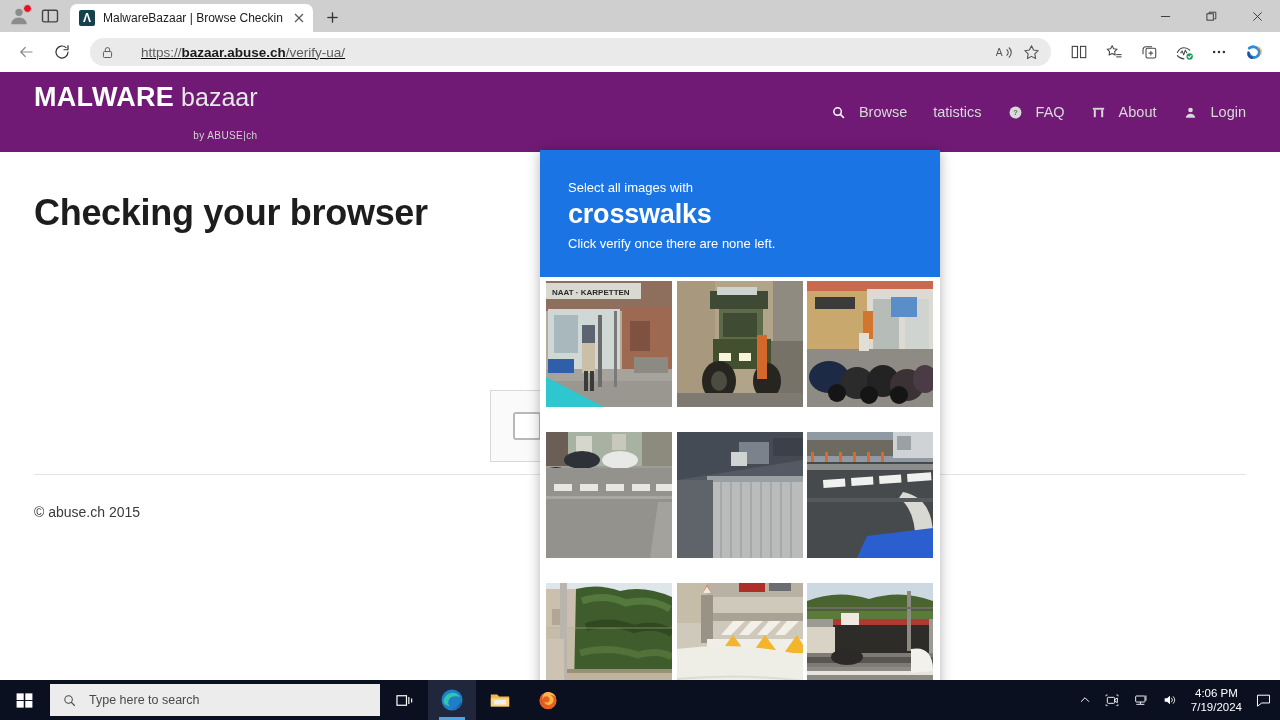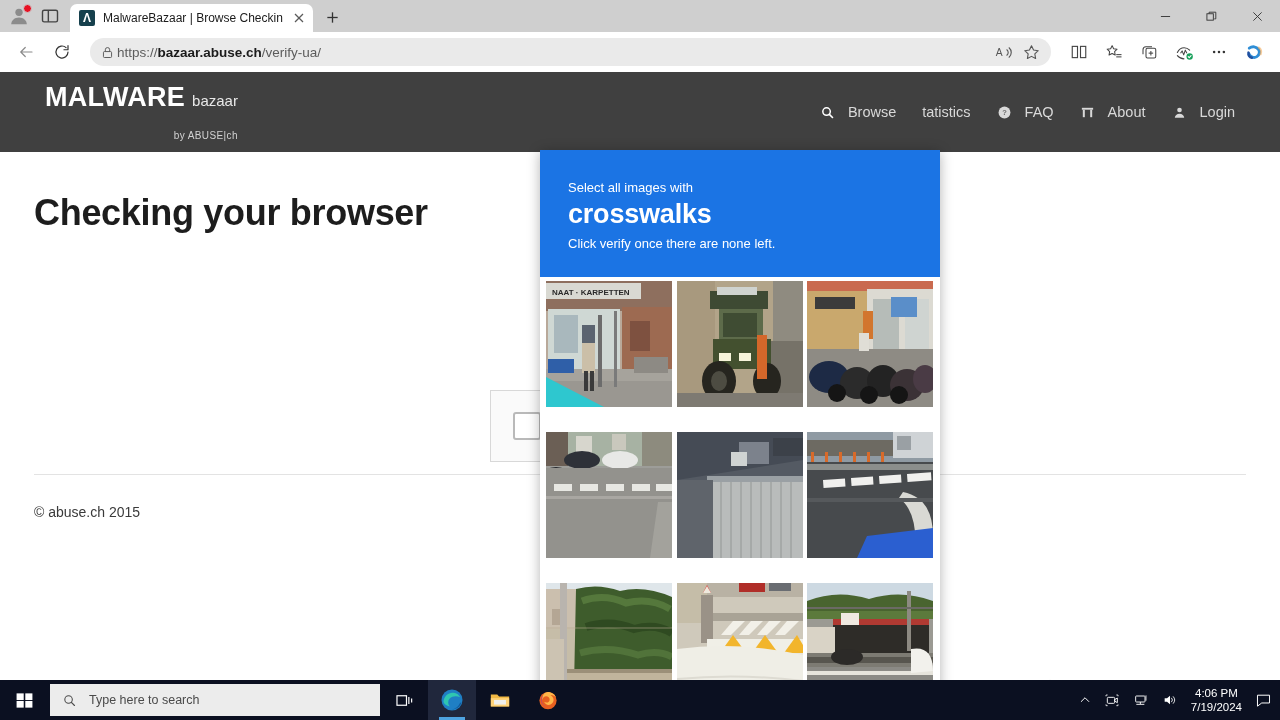--- a/index.html
+++ b/index.html
@@ -63,7 +63,7 @@
   .omnibox {
     flex: 1 1 auto; height: 28px; margin: 0 8px;
     background: #eaeaea; border-radius: 14px;
-    display: flex; align-items: center; padding: 0 10px; gap: 2px;
+    display: flex; align-items: center; padding: 0 10px; gap: 26px; text-decoration: underline;
   }
   .url { font-size: 13.5px; color: #5c5c5c; white-space: nowrap; }
   .url b { color: #1b1b1b; font-weight: 600; }

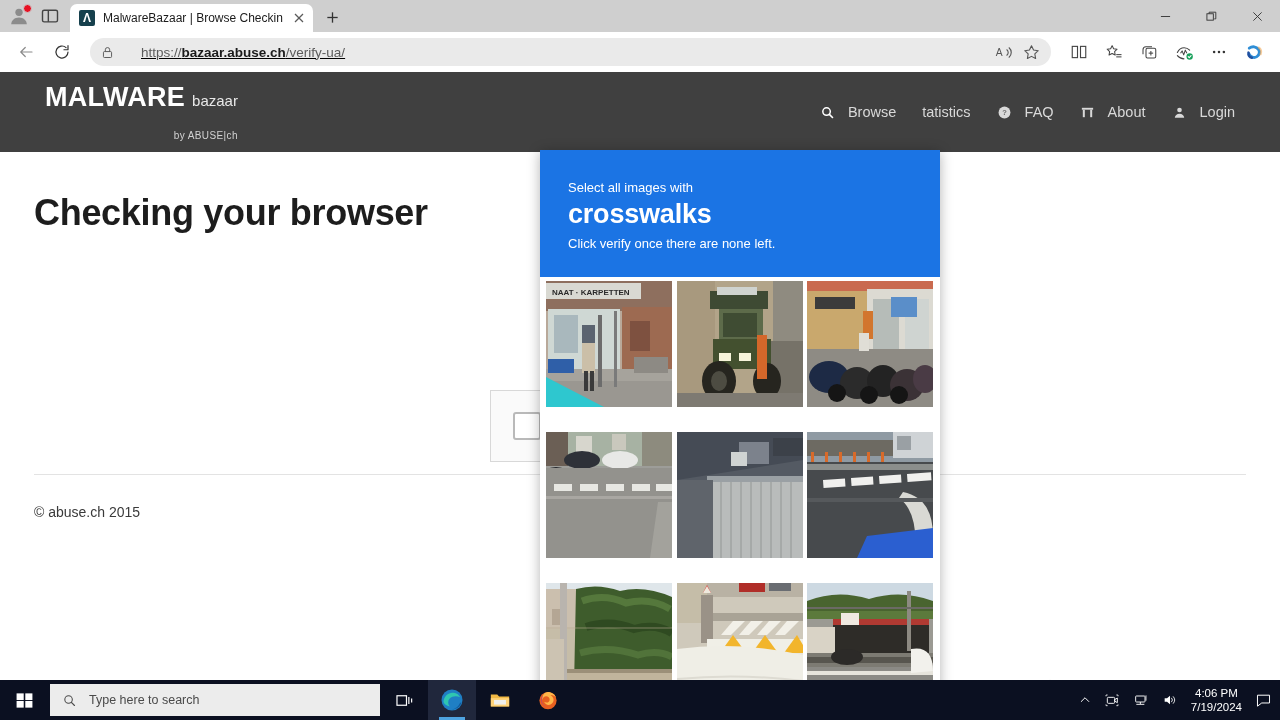--- a/index.html
+++ b/index.html
@@ -76,8 +76,8 @@
     background: #ffffff; overflow: hidden;
   }
   .site-header {
-    height: 80px; background: #404040;
-    display: flex; align-items: center; padding: 0 45px;
+    height: 80px; background: #701a75;
+    display: flex; align-items: center; padding: 0 34px;
   }
   .brand { display: flex; flex-direction: column; line-height: 1; }
   .brand-row { display: flex; align-items: baseline; gap: 7px; }

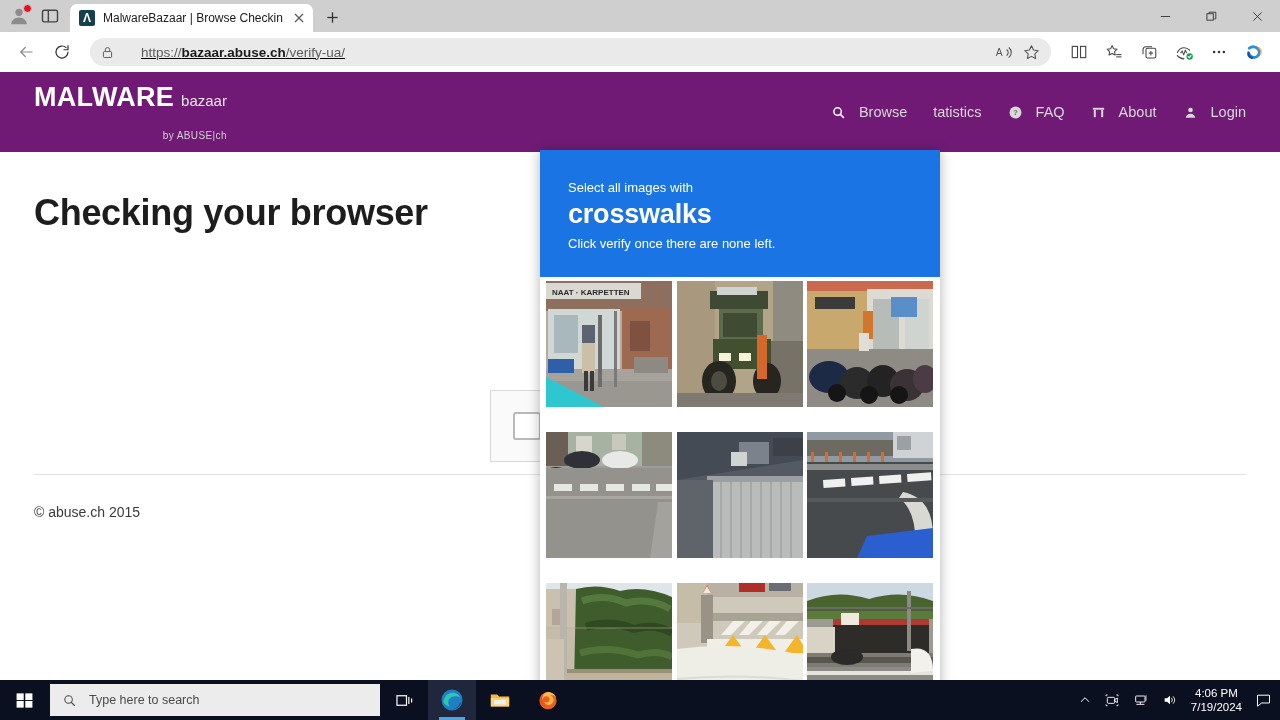--- a/index.html
+++ b/index.html
@@ -82,7 +82,7 @@
   .brand { display: flex; flex-direction: column; line-height: 1; }
   .brand-row { display: flex; align-items: baseline; gap: 7px; }
   .brand-a { font-size: 27px; font-weight: 700; color: #ffffff; letter-spacing: .3px; }
-  .brand-b { font-size: 15px; font-weight: 400; color: #e8e8e8; }
+  .brand-b { font-size: 25px; font-weight: 400; color: #e8e8e8; }
   .brand-sub { align-self: flex-end; font-size: 10px; color: #d2d2d2; margin-top: 20px; letter-spacing: .4px; }
   .navlist { margin-left: auto; display: flex; align-items: center; gap: 26px; }
   .navitem { display: flex; align-items: center; gap: 13px; color: #d9d9d9; font-size: 14.5px; }

